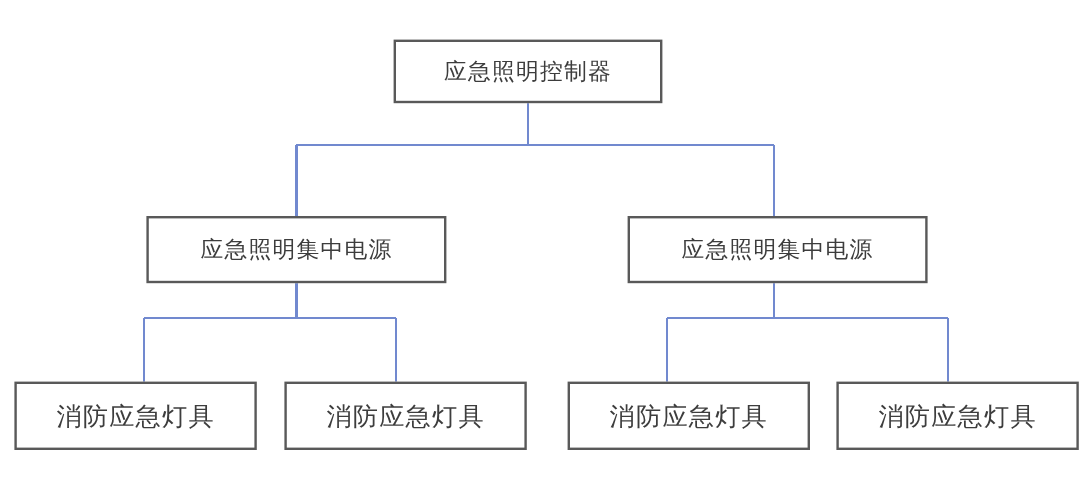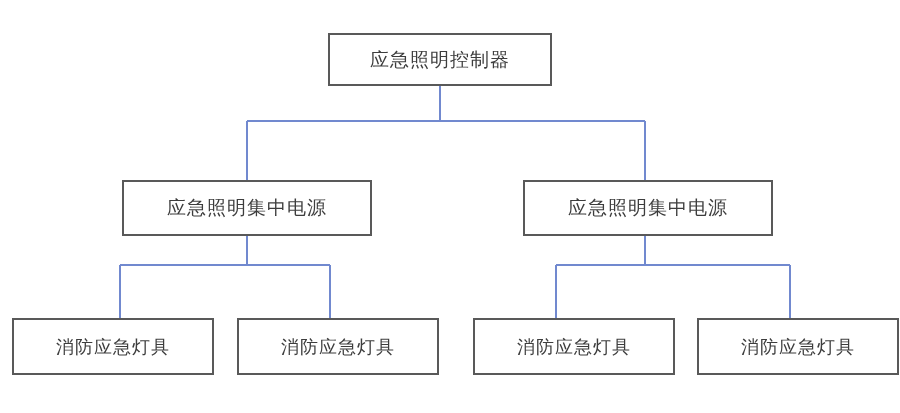--- a/index.html
+++ b/index.html
@@ -63,7 +63,7 @@
     top: 318px;
     width: 202px;
     height: 57px;
-    font-size: 18px;
+    font-size: 21px;
   }
   .leaf-1 { left: 12px; }
   .leaf-2 { left: 237px; }

